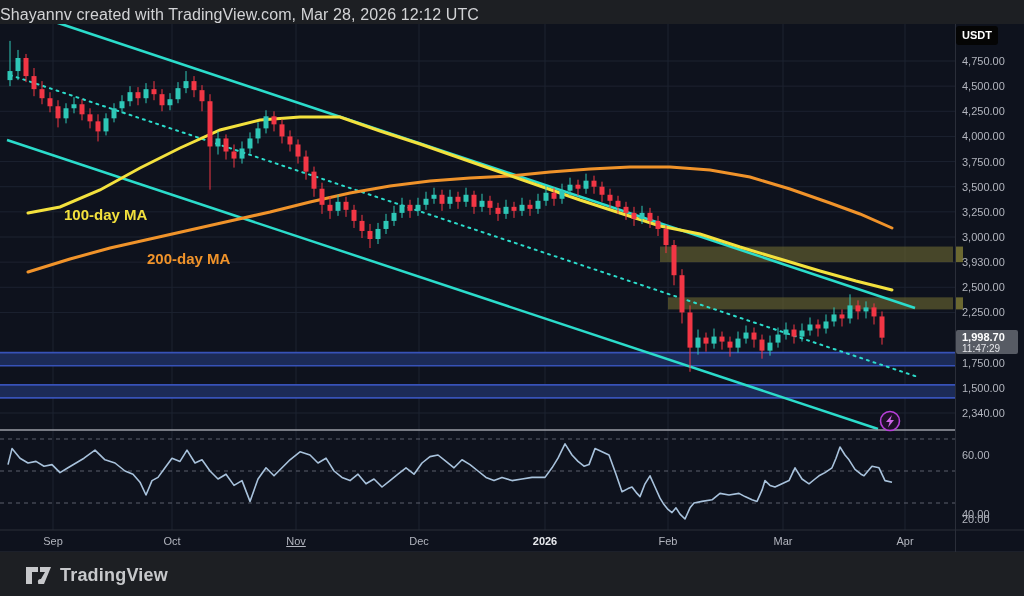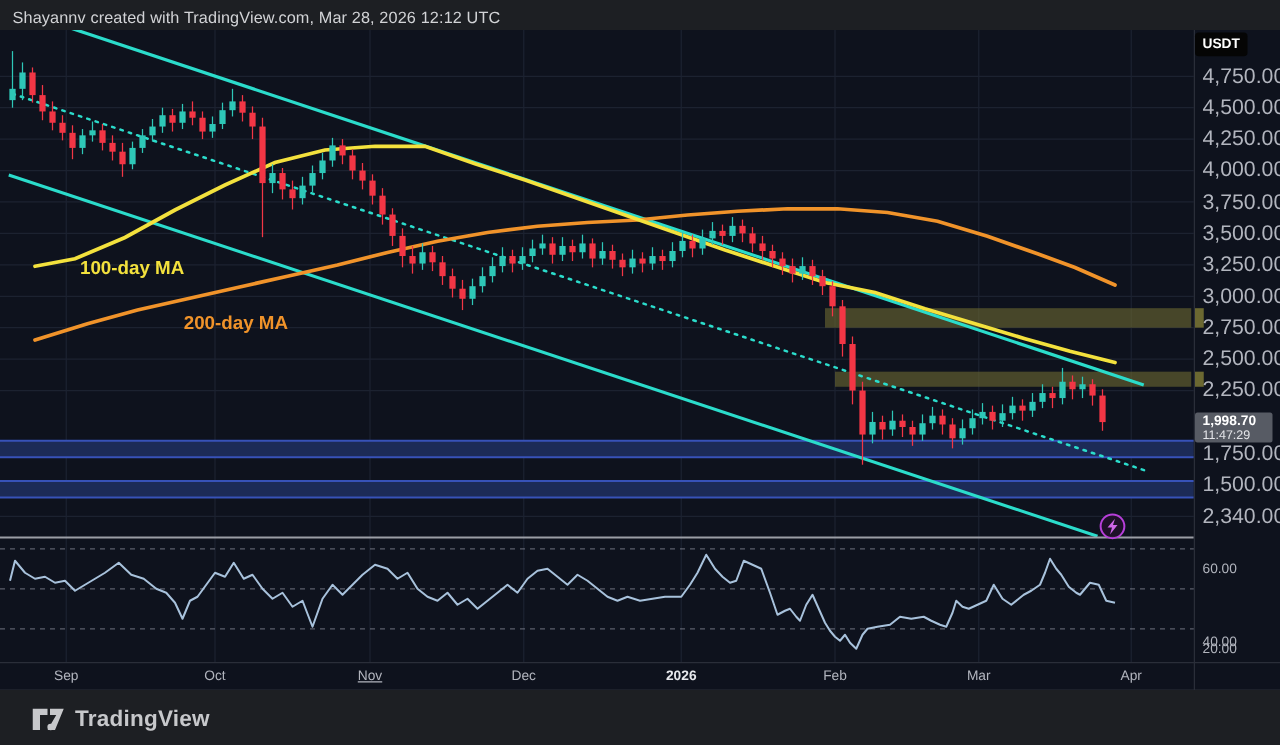--- a/index.html
+++ b/index.html
@@ -6,7 +6,7 @@
   .screen{position:relative;width:1024px;height:596px;overflow:hidden;
           font-family:"Liberation Sans", sans-serif;background:#1d1f23;}
   .top-strip{position:absolute;left:0;top:0;width:1024px;height:24px;background:#1d1f23;z-index:5;}
-  .attribution{position:absolute;left:10px;top:6px;font-size:13px;color:#d2d3d6;letter-spacing:.1px;}
+  .attribution{position:absolute;left:0;top:6px;font-size:16px;color:#d2d3d6;letter-spacing:.1px;}
   .chart-bg{position:absolute;left:0;top:24px;width:1024px;height:528px;background:#0e121d;}
   svg.plot{position:absolute;left:0;top:0;z-index:2;}
   .usdt-box{position:absolute;left:956px;top:26px;width:42px;height:19px;background:#050505;

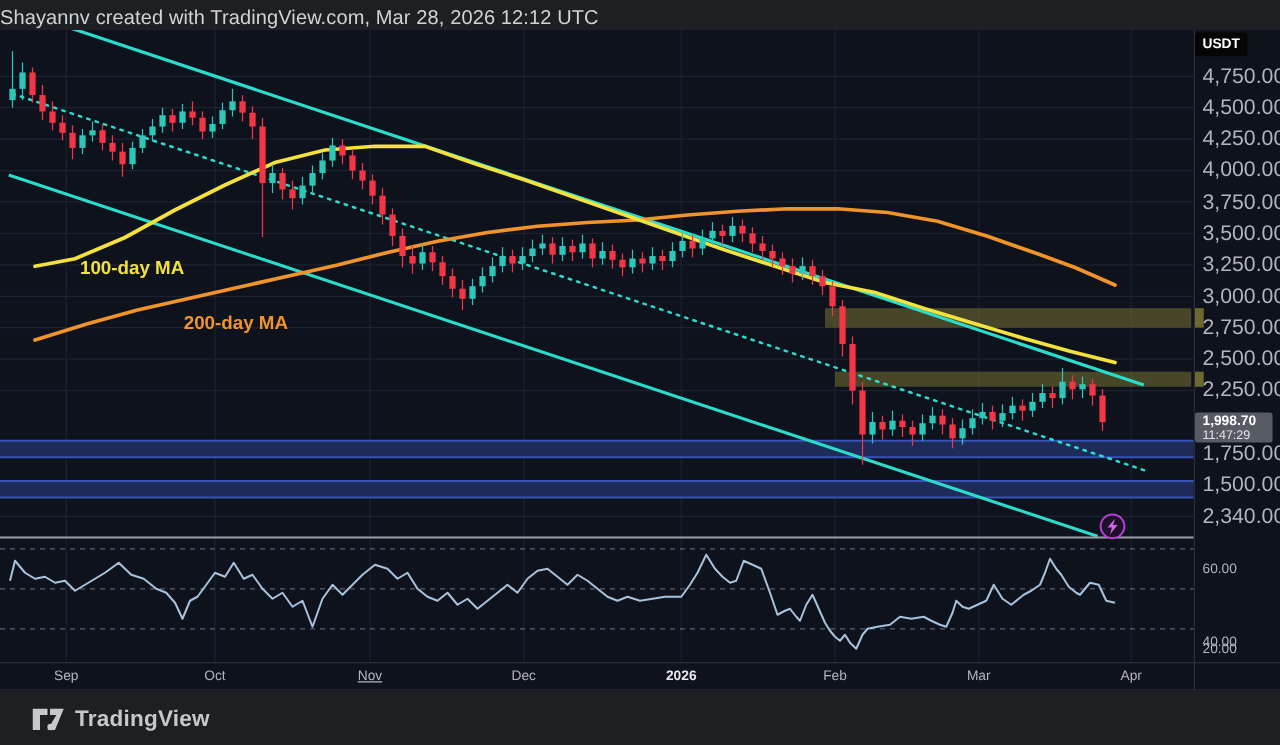--- a/index.html
+++ b/index.html
@@ -12,7 +12,7 @@
   .usdt-box{position:absolute;left:956px;top:26px;width:42px;height:19px;background:#050505;
             border-radius:3px;color:#fff;font-size:11px;font-weight:bold;text-align:center;
             line-height:19px;z-index:7;}
-  .price-tick{position:absolute;left:962px;width:60px;font-size:17px;color:#b2b5be;
+  .price-tick{position:absolute;left:962px;width:60px;font-size:11px;color:#b2b5be;
               transform:translateY(-50%);z-index:6;}
   .rsi-tick{position:absolute;left:962px;width:60px;font-size:11px;color:#b2b5be;
             transform:translateY(-50%);z-index:6;}

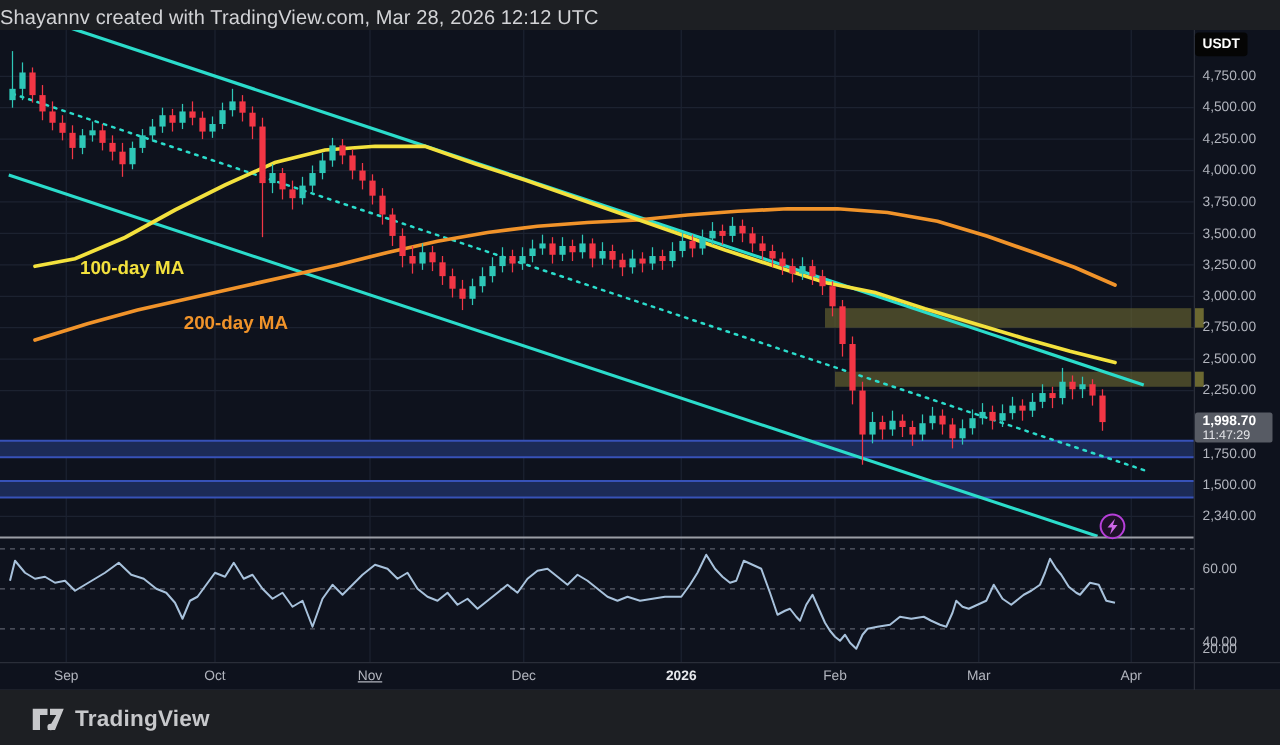--- a/index.html
+++ b/index.html
@@ -318,7 +318,7 @@
       <div class="price-tick" style="top: 186.714px;">3,500.00</div>
       <div class="price-tick" style="top: 211.857px;">3,250.00</div>
       <div class="price-tick" style="top: 237px;">3,000.00</div>
-      <div class="price-tick" style="top: 262.143px;">2,750.00</div>
+      <div class="price-tick" style="top: 262.143px;">3,930.00</div>
       <div class="price-tick" style="top: 287.286px;">2,500.00</div>
       <div class="price-tick" style="top: 312.429px;">2,250.00</div>
       <div class="price-tick" style="top: 362.714px;">1,750.00</div>

